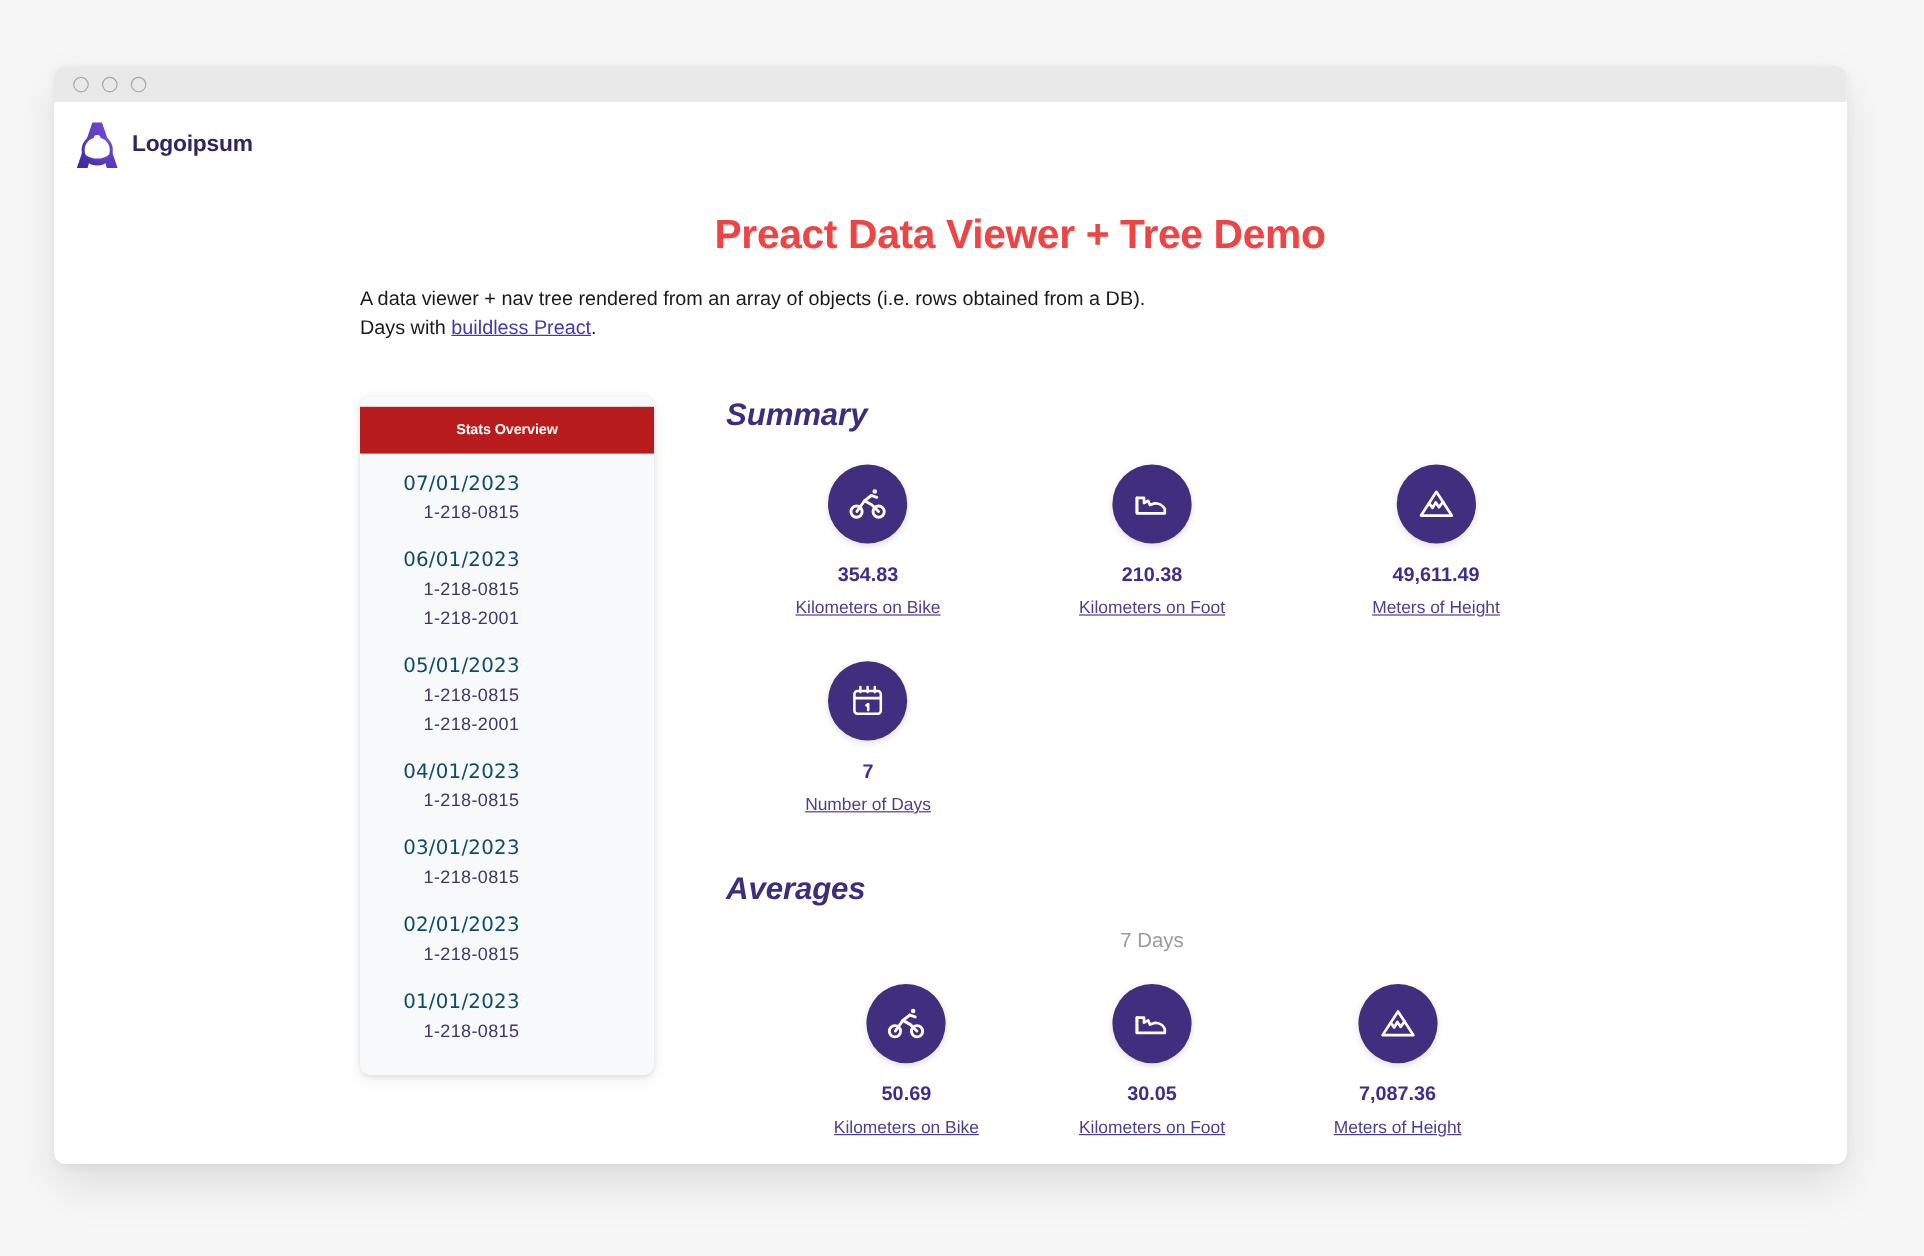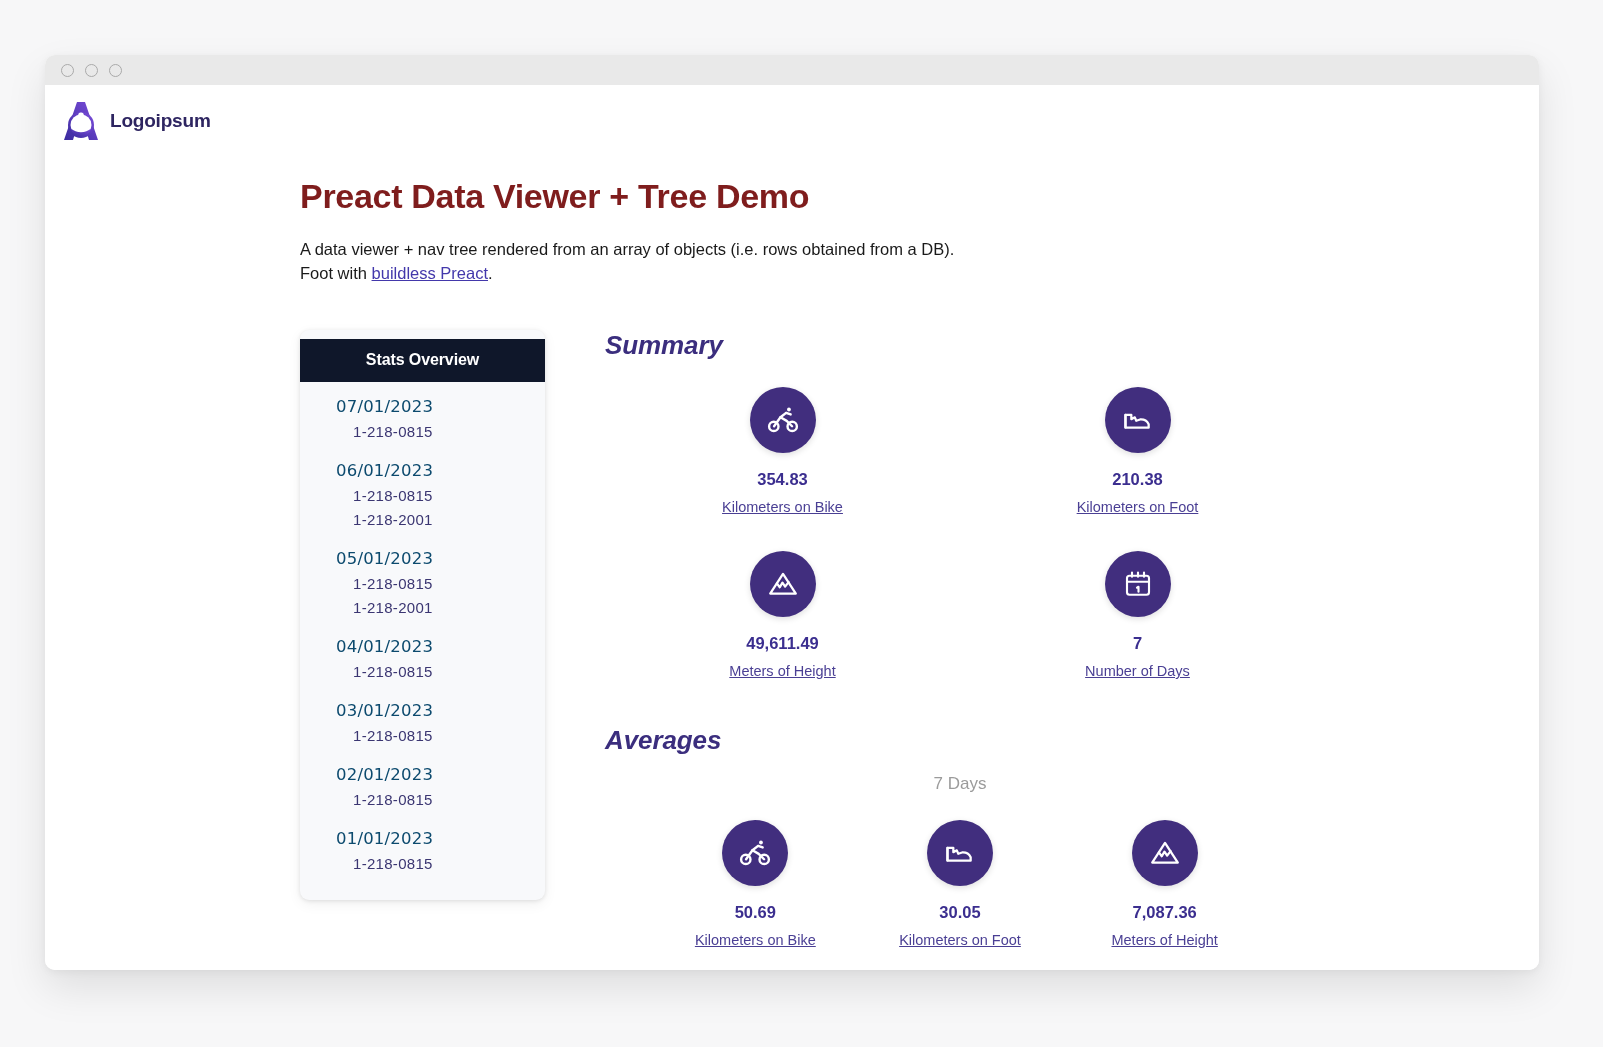--- a/index.html
+++ b/index.html
@@ -73,9 +73,10 @@
   .page-title {
     font-size: 34px;
     font-weight: 700;
-    color: #7f1d1d;
+    color: #ef4444;
     margin: 0 0 22px 0;
     letter-spacing: -0.3px;
+    text-align: center;
   }
   .page-desc {
     font-size: 16.5px;

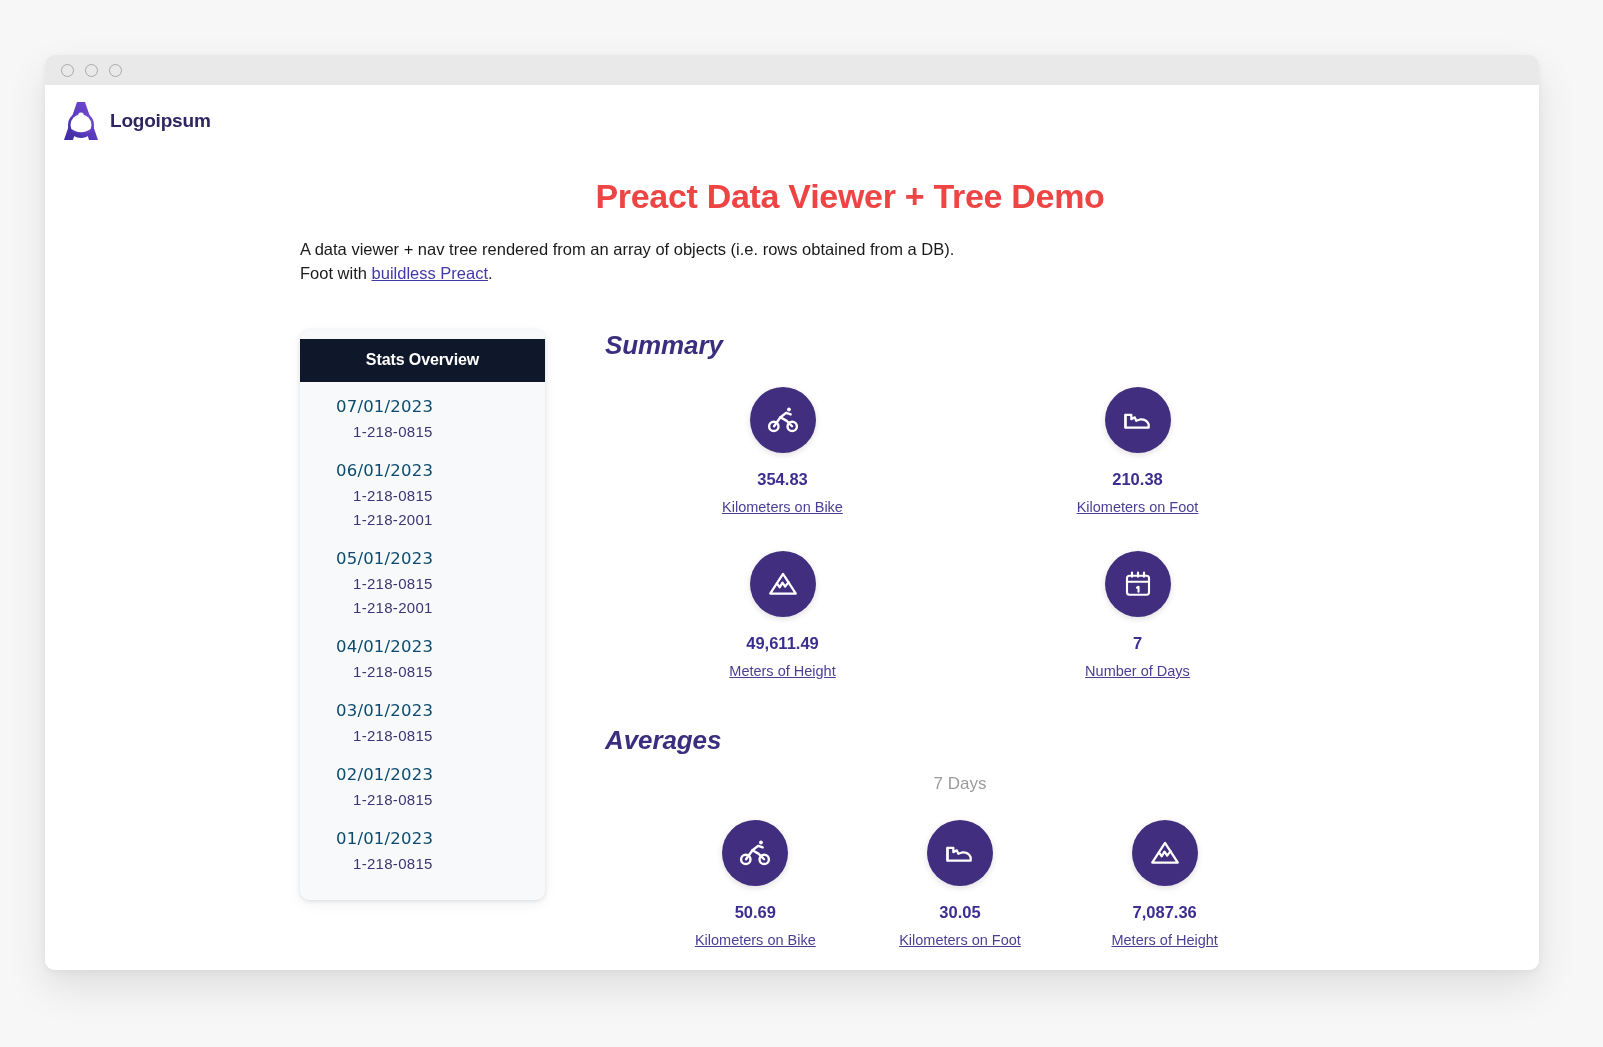--- a/index.html
+++ b/index.html
@@ -236,7 +236,7 @@
       <h1 class="page-title">Preact Data Viewer + Tree Demo</h1>
       <p class="page-desc">
         <span>A data viewer + nav tree rendered from an array of objects (i.e. rows obtained from a DB).</span><br>
-        <span>Foot with </span><a href="#">buildless Preact</a><span>.</span>
+        <span>Days with </span><a href="#">buildless Preact</a><span>.</span>
       </p>
     </div>
 

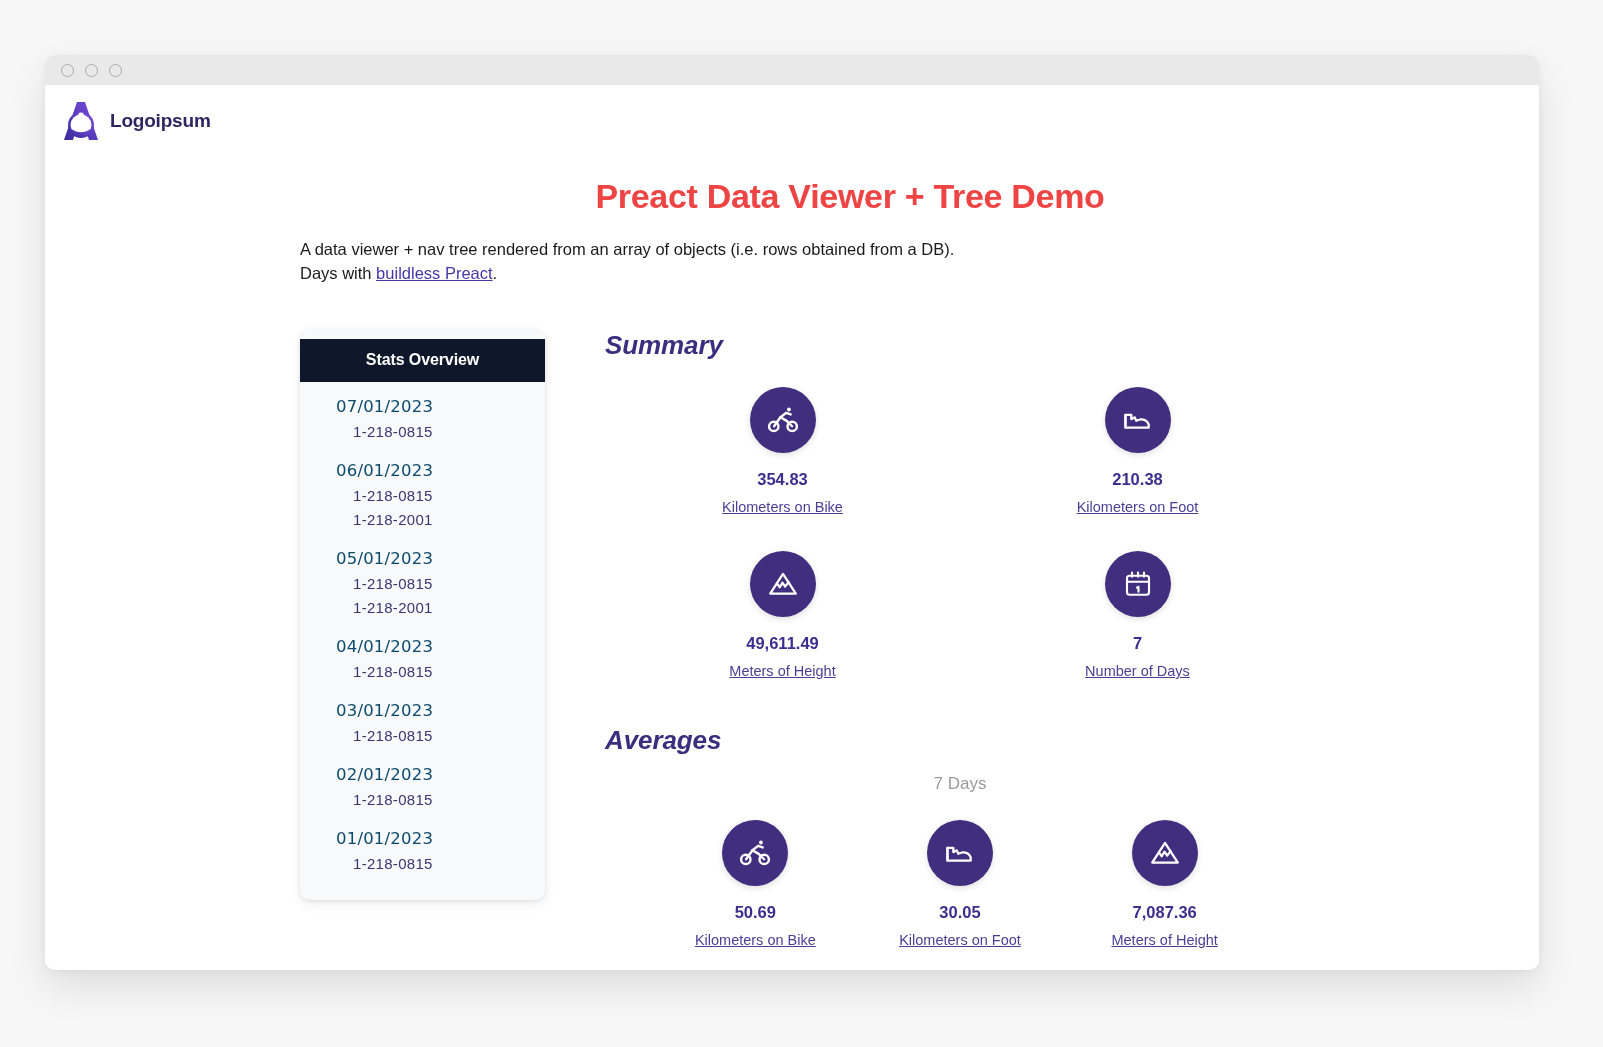--- a/index.html
+++ b/index.html
@@ -111,9 +111,9 @@
     padding-bottom: 24px;
   }
   .tree-head {
-    background: #0f172a;
+    background: #b91c1c;
     color: #ffffff;
-    font-size: 16px;
+    font-size: 12px;
     font-weight: 700;
     text-align: center;
     padding: 12px 0 13px 0;

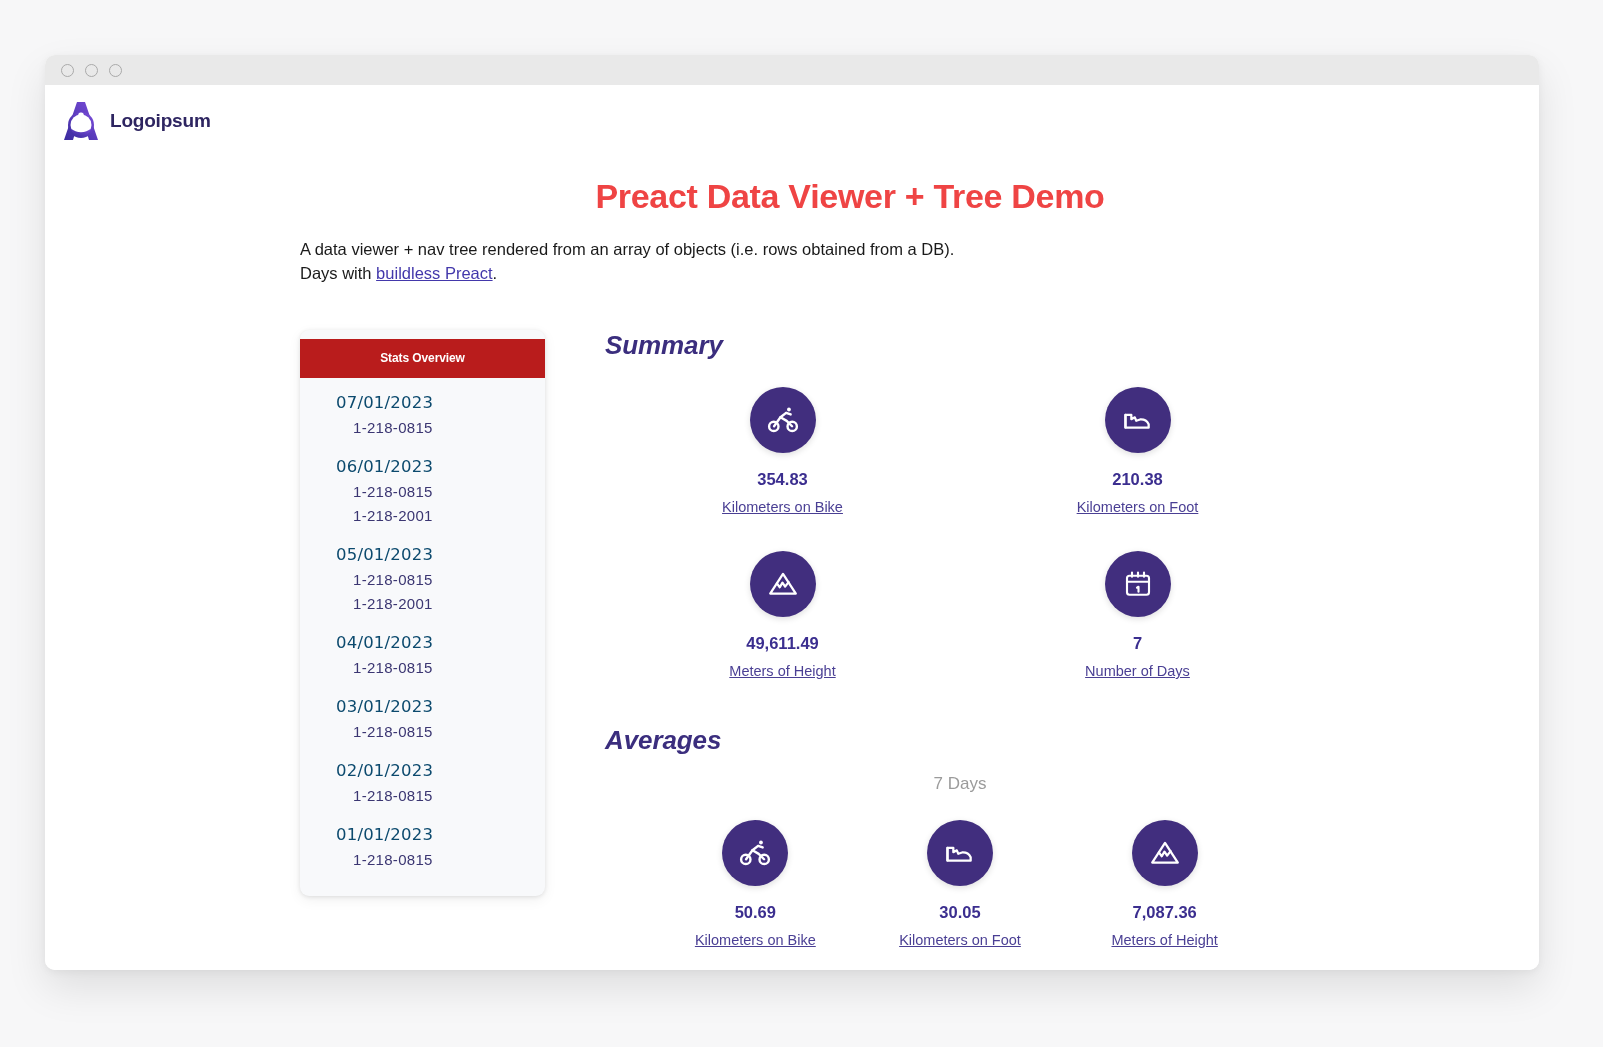--- a/index.html
+++ b/index.html
@@ -162,7 +162,7 @@
 
   .grid-2 {
     display: grid;
-    grid-template-columns: 1fr 1fr;
+    grid-template-columns: 1fr 1fr 1fr;
     margin-top: 26px;
     row-gap: 36px;
   }

